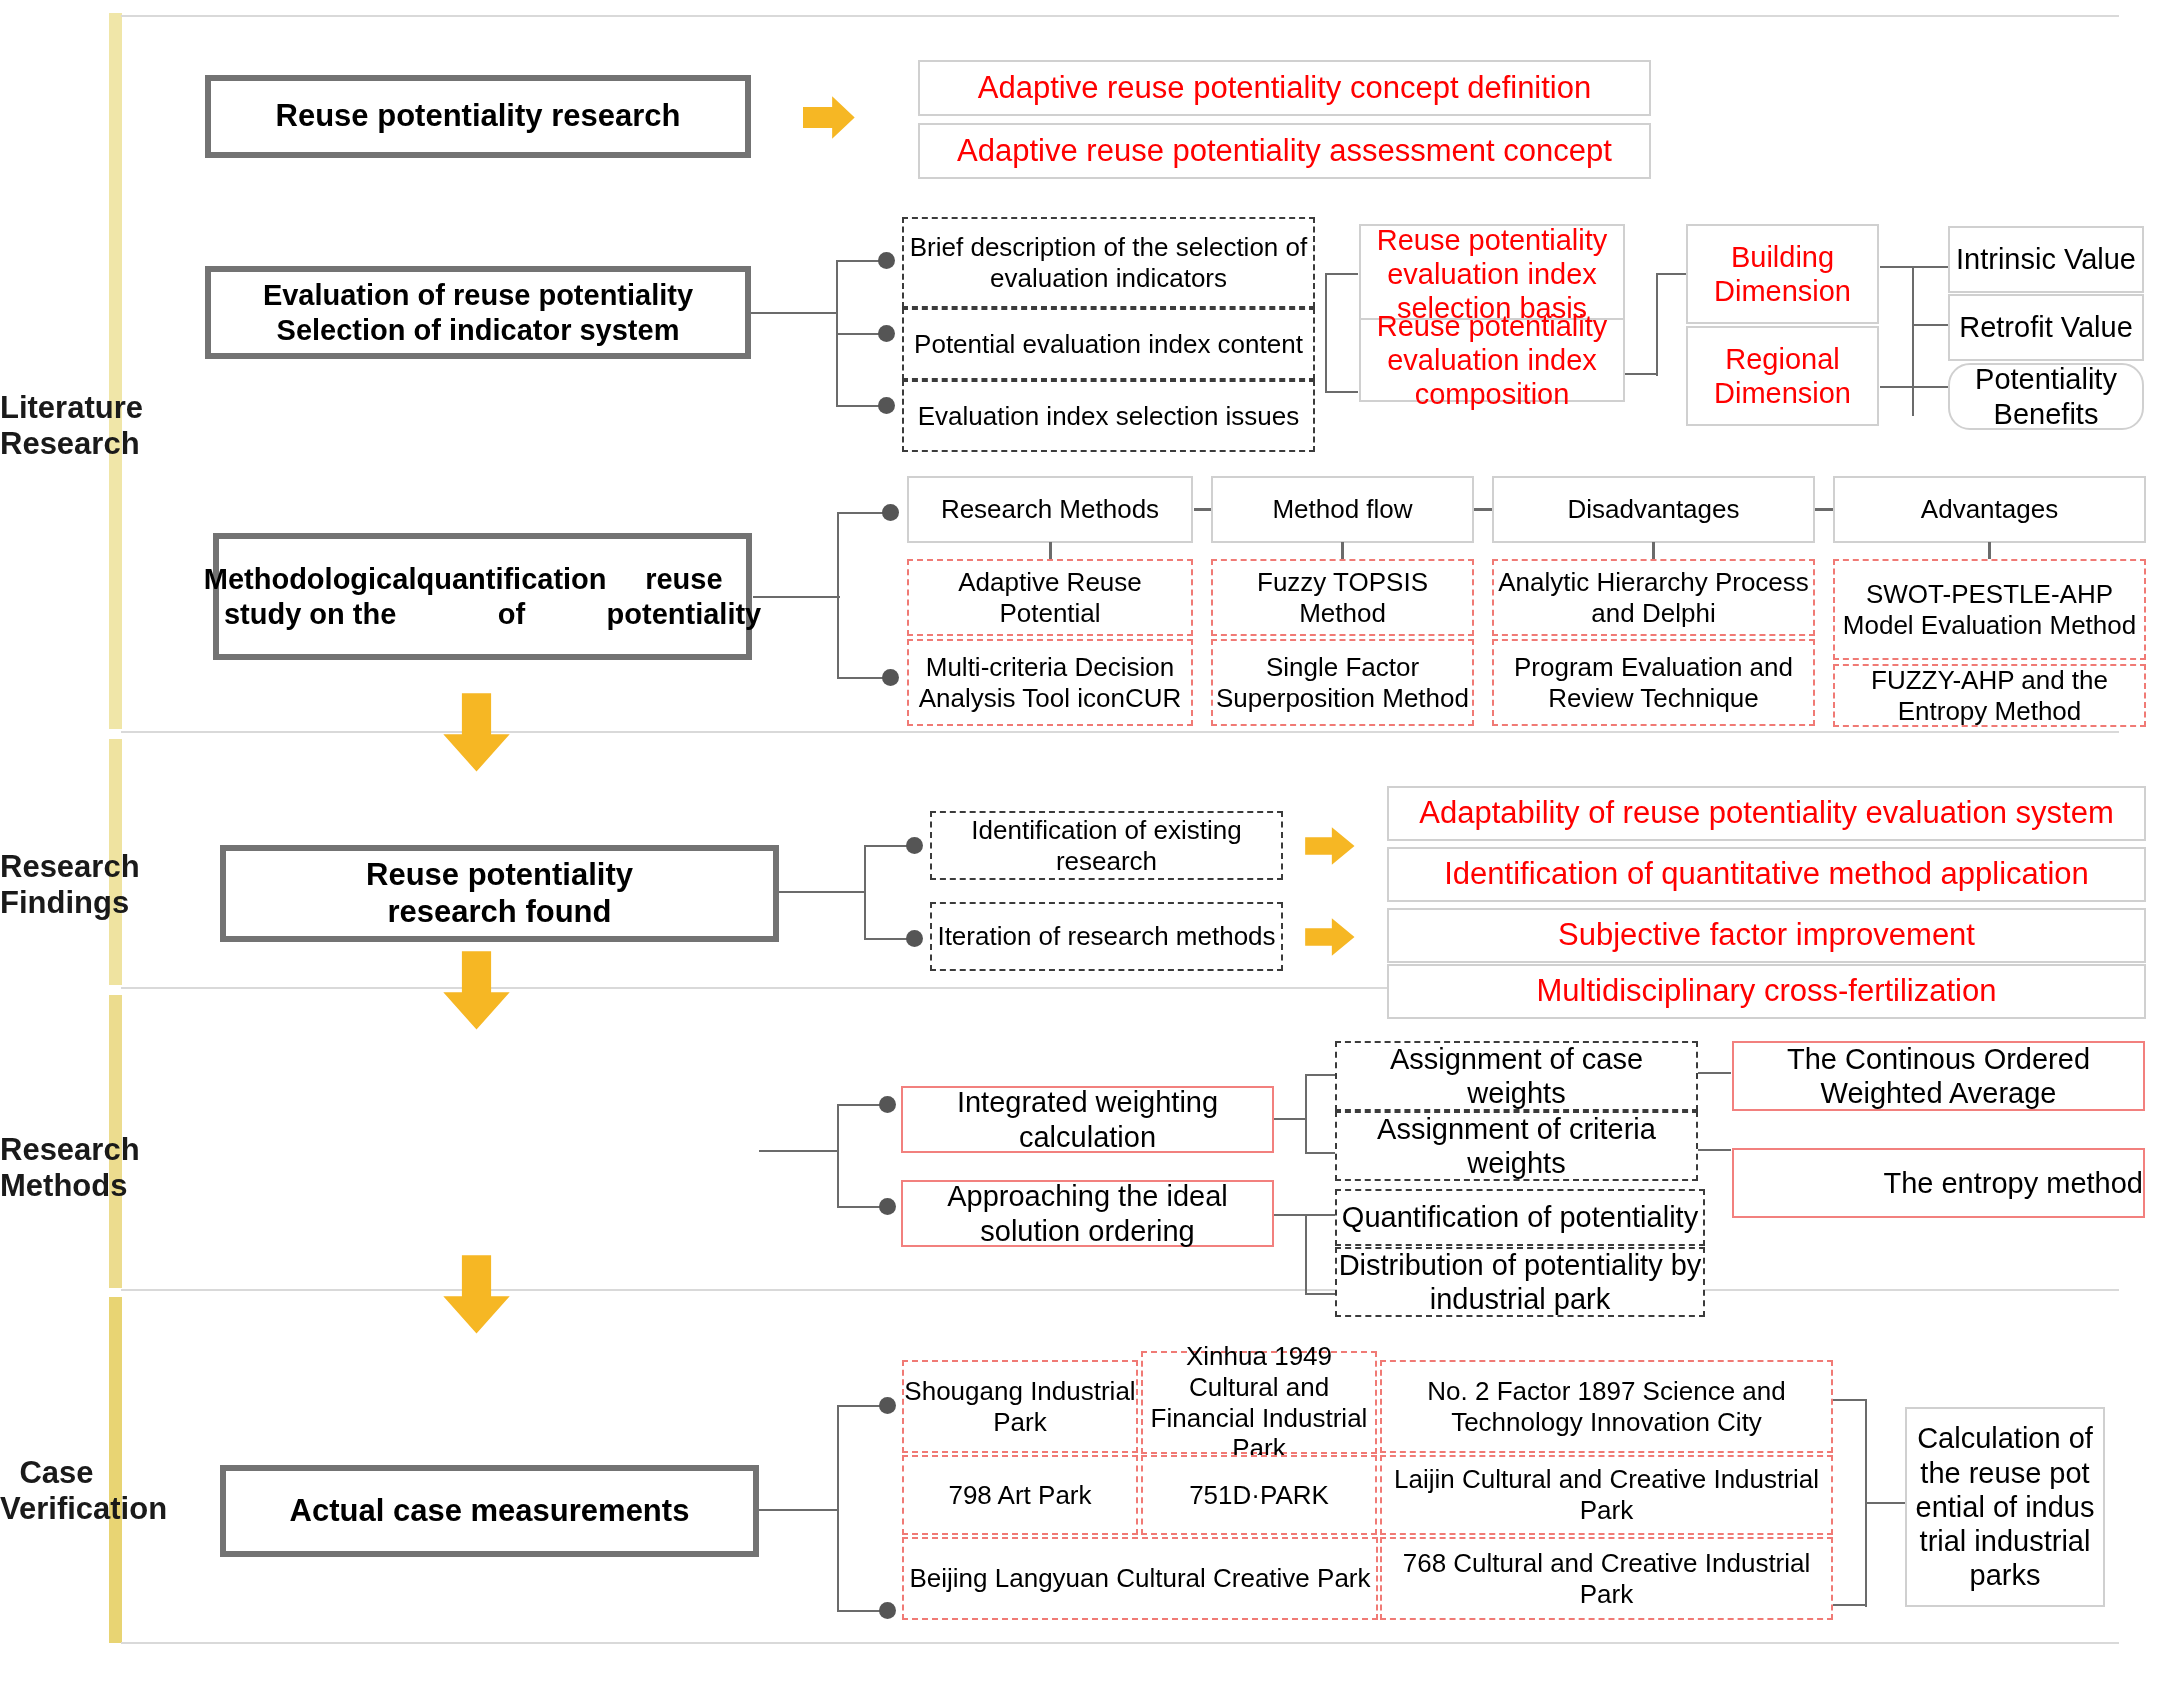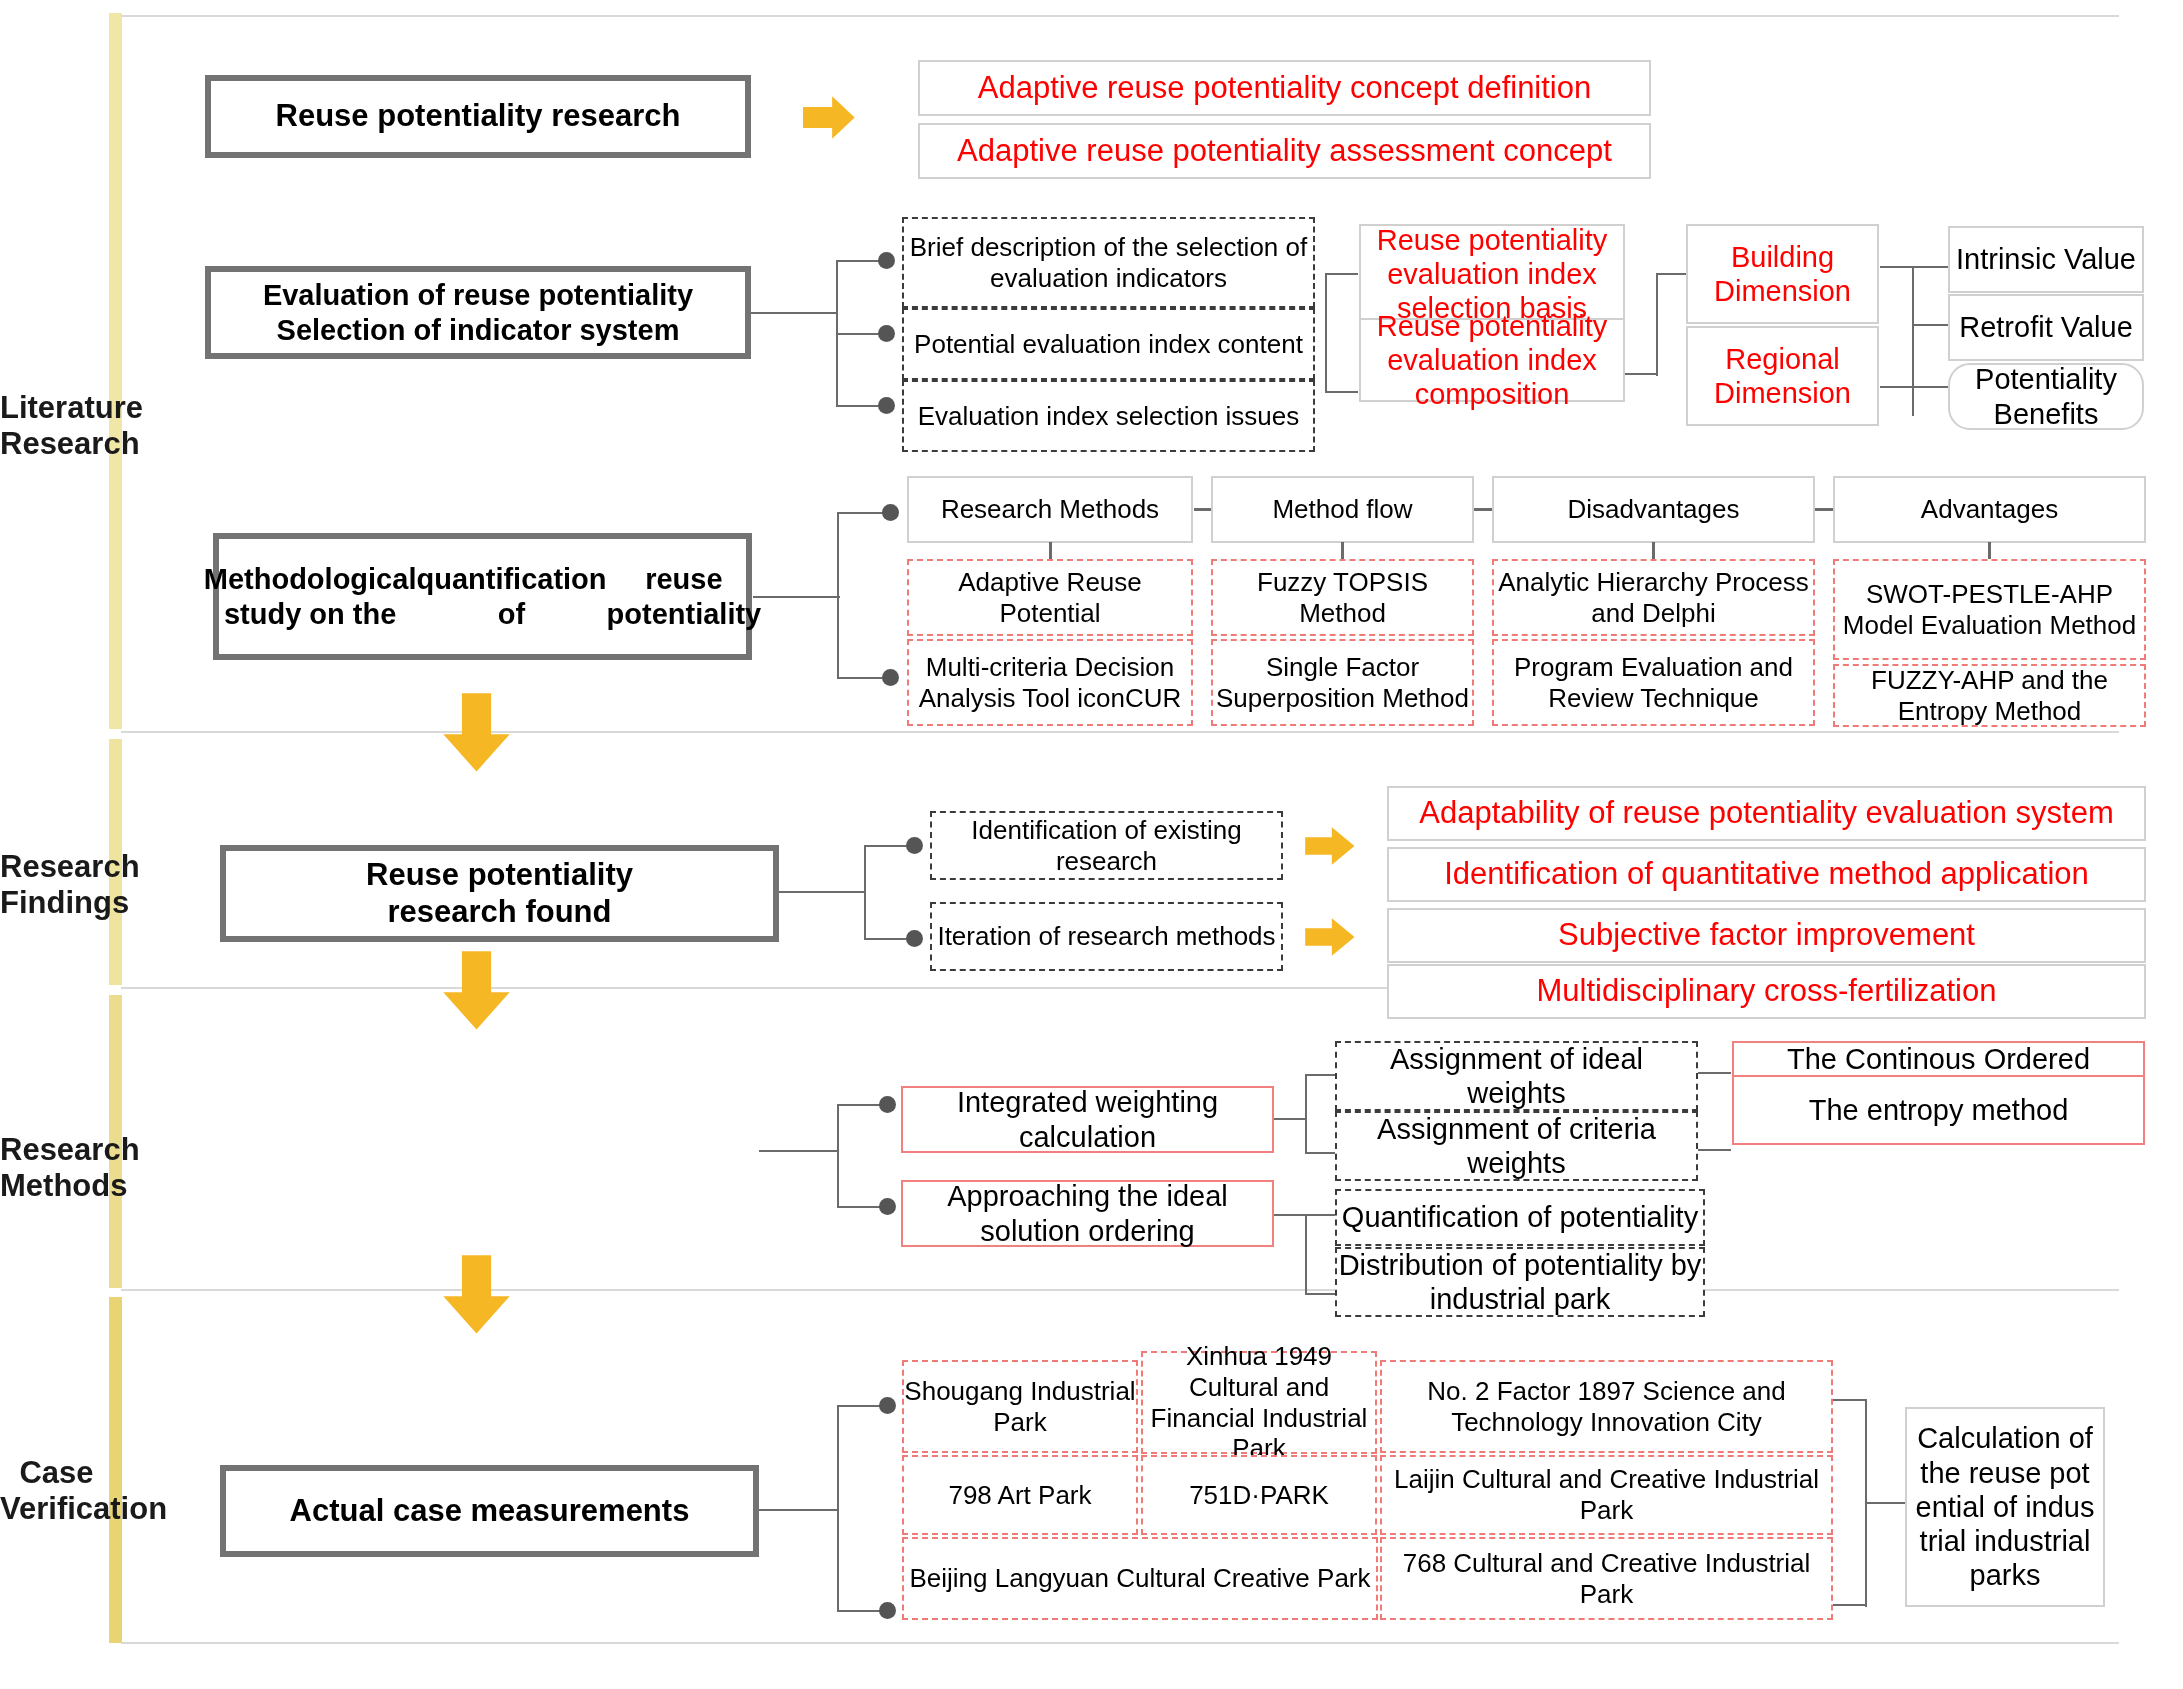--- a/index.html
+++ b/index.html
@@ -284,7 +284,7 @@
   <div class="ln lnh" style="left:1305px;top:1293px;width:30px;"></div>
 
   <div class="dash ctr t18" style="left:1335px;top:1041px;width:363px;height:70px;">
-    <span>Assignment of ideal weights</span>
+    <span>Assignment of case weights</span>
   </div>
   <div class="dash ctr t18" style="left:1335px;top:1111px;width:363px;height:70px;">
     <span>Assignment of criteria weights</span>

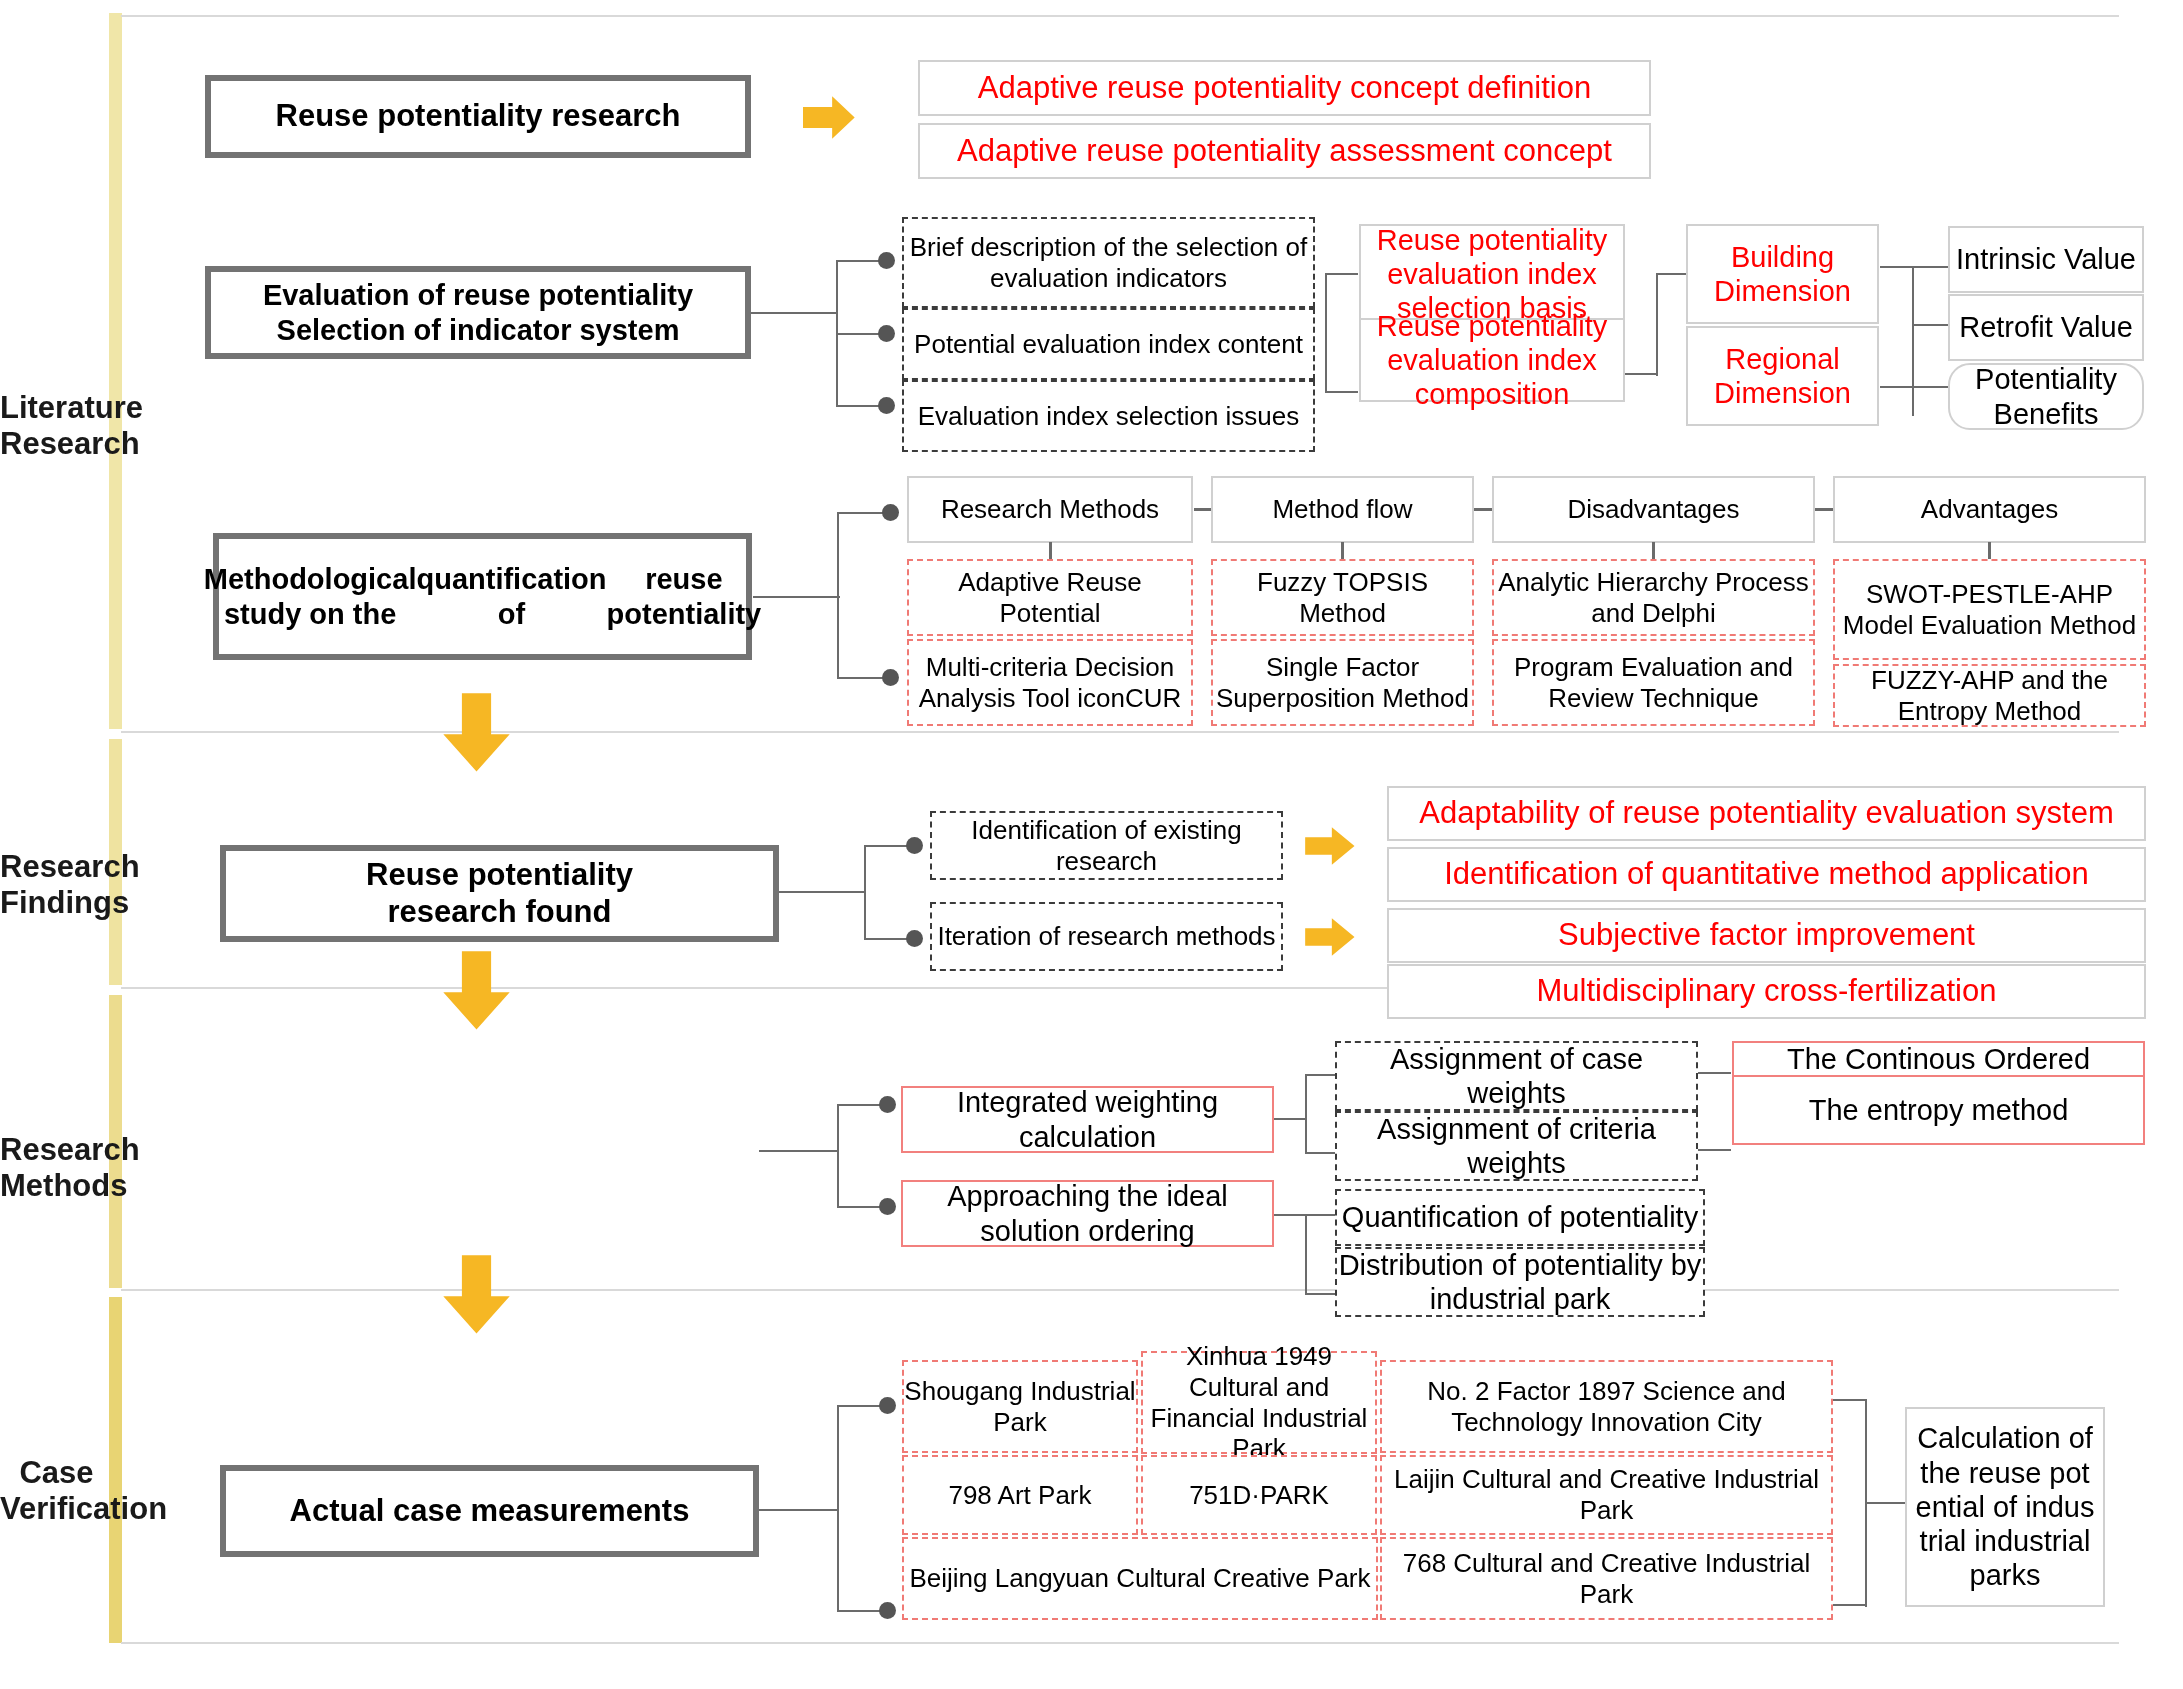--- a/index.html
+++ b/index.html
@@ -302,7 +302,7 @@
   <div class="box redborder ctr t18" style="left:1732px;top:1041px;width:413px;height:70px;">
     <span>The Continous Ordered Weighted Average</span>
   </div>
-  <div class="box redborder ctr t18" style="left:1732px;top:1075px;width:413px;height:70px;">
+  <div class="box redborder ctr t18" style="left:1732px;top:1148px;width:413px;height:70px;justify-content:flex-end;">
     <span>The entropy method</span>
   </div>
 

